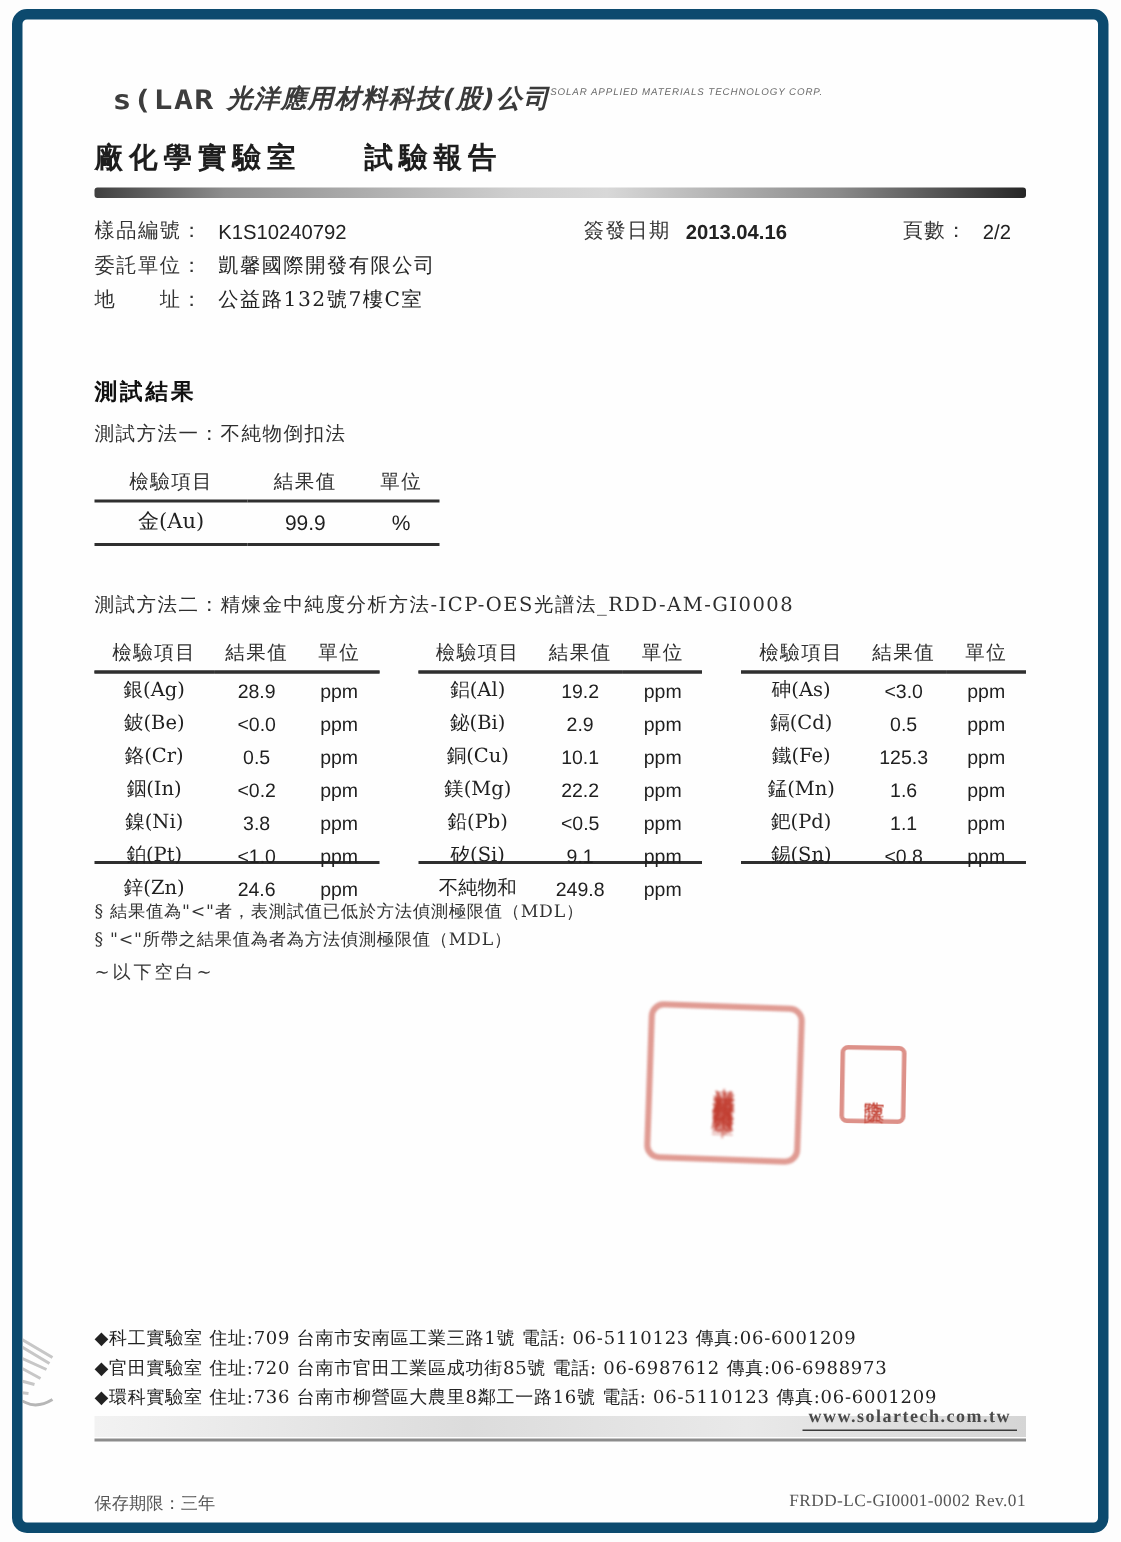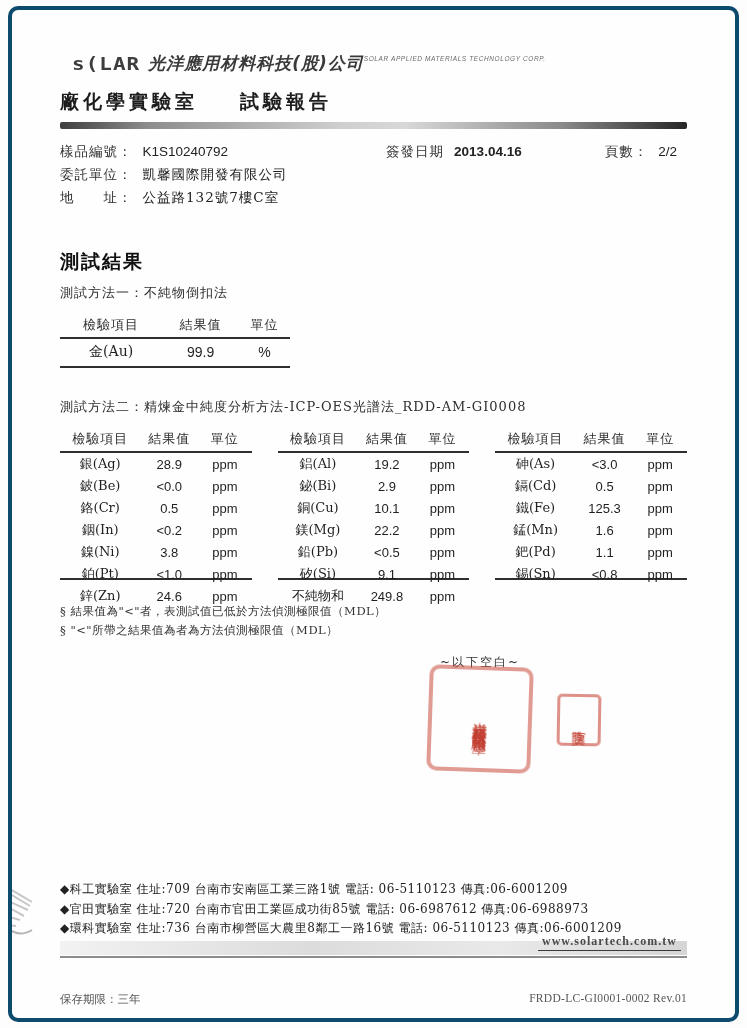--- a/index.html
+++ b/index.html
@@ -7,7 +7,7 @@
   body { font-family:"DejaVu Serif","Liberation Serif",serif; color:#2b2b2b; }
 
   .photo { position:relative; width:747px; height:1028px; background:#fdfdfd; padding:6px 8px; }
-  .frame { position:relative; width:100%; height:100%; border:4px solid #0c4a6e; border-radius:10px; background:#fefefe; overflow:hidden; }
+  .frame { position:relative; width:100%; height:100%; border:7px solid #0c4a6e; border-radius:10px; background:#fefefe; overflow:hidden; }
   .page { position:relative; width:100%; height:100%; padding:0 48px; }
 
   

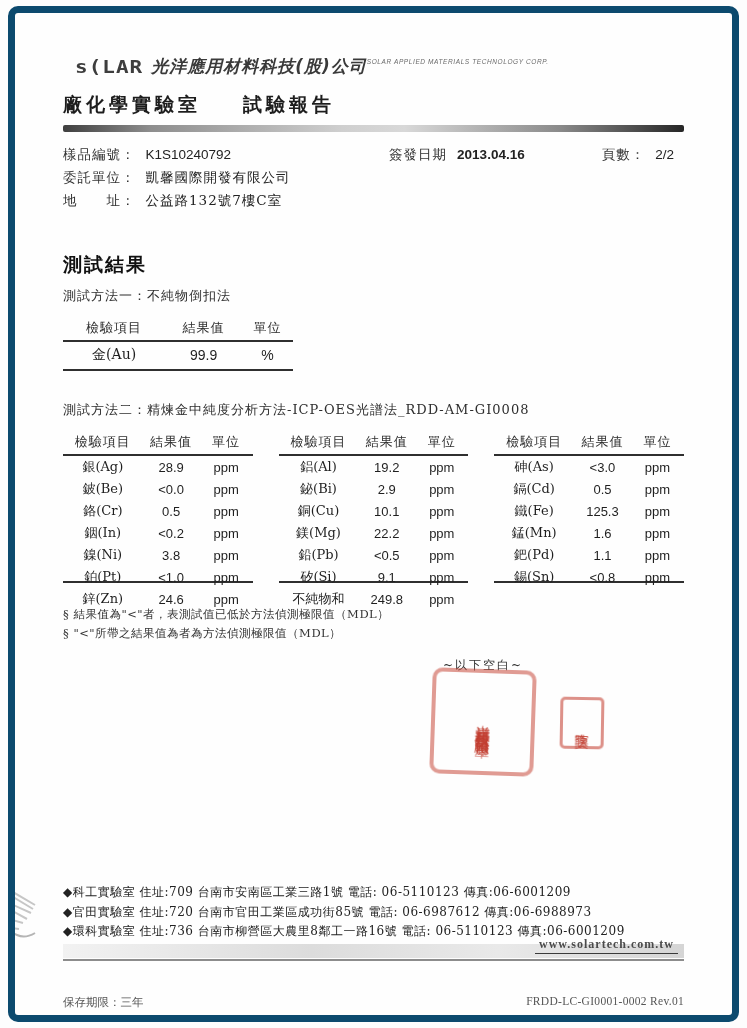--- a/index.html
+++ b/index.html
@@ -33,7 +33,7 @@
   .info-right { margin-left:auto; margin-right:10px; display:flex;justify-content:flex-end; }
 
   
-  .sec-title { margin-top:40px; font-weight:bold; font-size:19px; letter-spacing:2px; color:#111; }
+  .sec-title { margin-top:40px; font-weight:bold; font-size:15px; letter-spacing:2px; color:#111; }
   .method-line { margin-top:9px; font-size:13px; letter-spacing:1px; color:#2e2e2e; }
 
   table { border-collapse:collapse; }

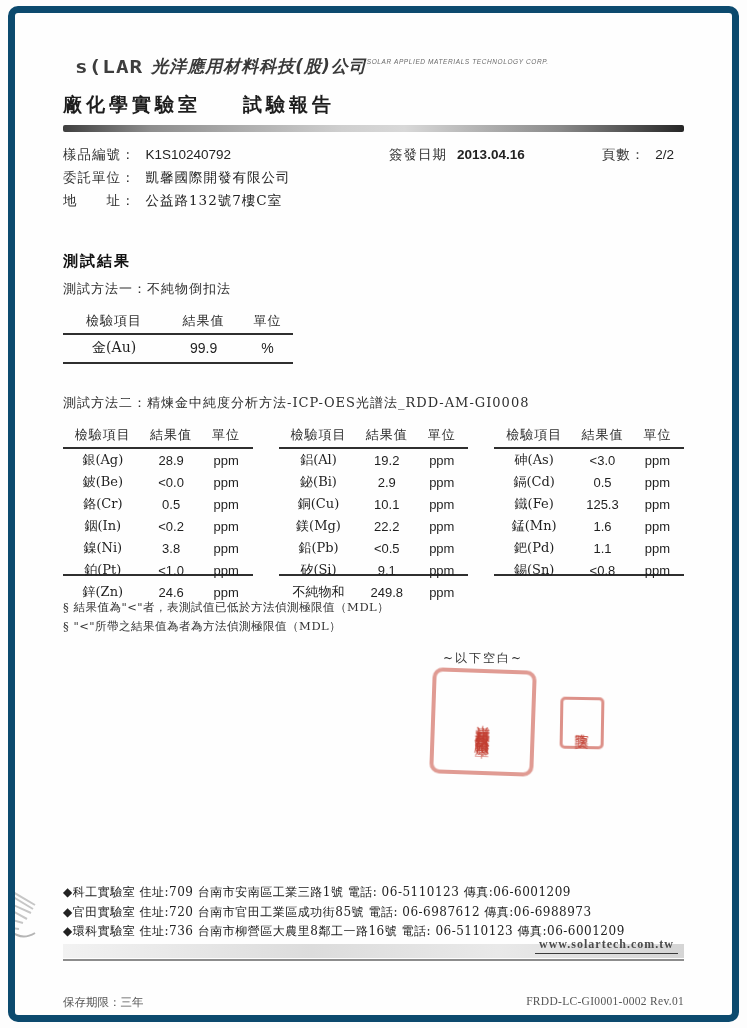--- a/index.html
+++ b/index.html
@@ -52,7 +52,7 @@
   .group th:nth-child(3), .group td:nth-child(3) { width:28%; }
 
   .notes { margin-top:22px; font-size:11.5px; color:#333; letter-spacing:.5px; line-height:19px; }
-  .blank-line { margin-top:14px; width:460px; text-align:right; font-size:12px; letter-spacing:2px; color:#333; }
+  .blank-line { margin-top:4px; width:460px; text-align:left; font-size:12px; letter-spacing:2px; color:#333; }
 
   
   .stamp-big { position:absolute; left:416px; top:612px; width:104px; height:106px;

